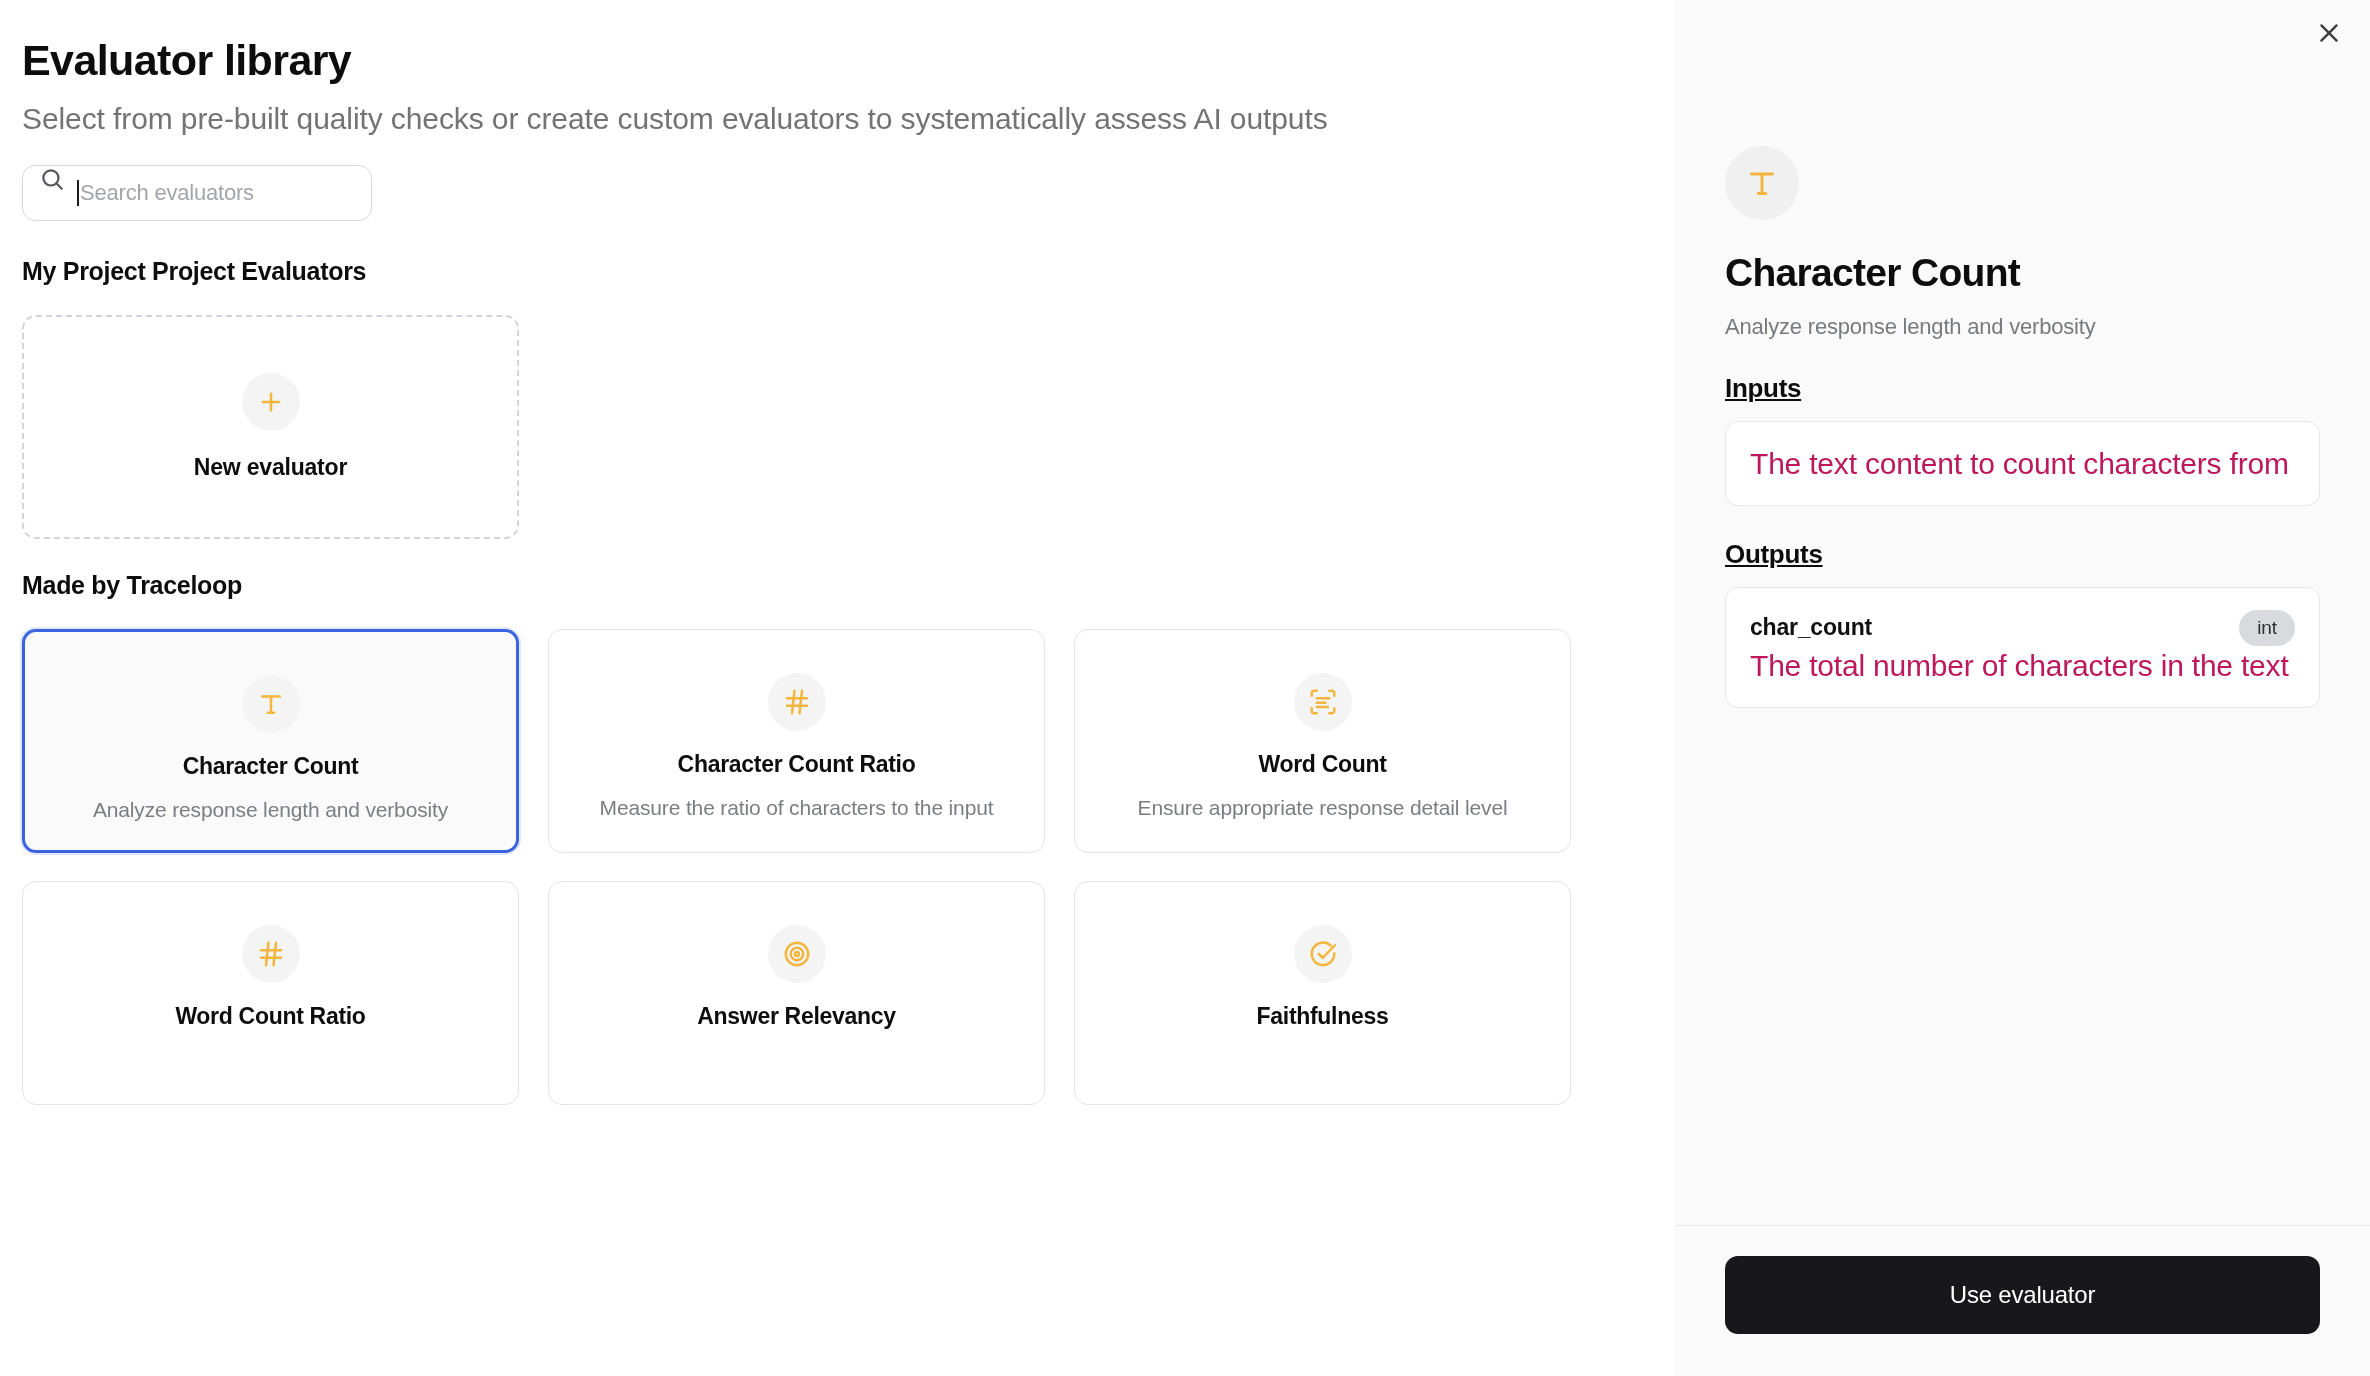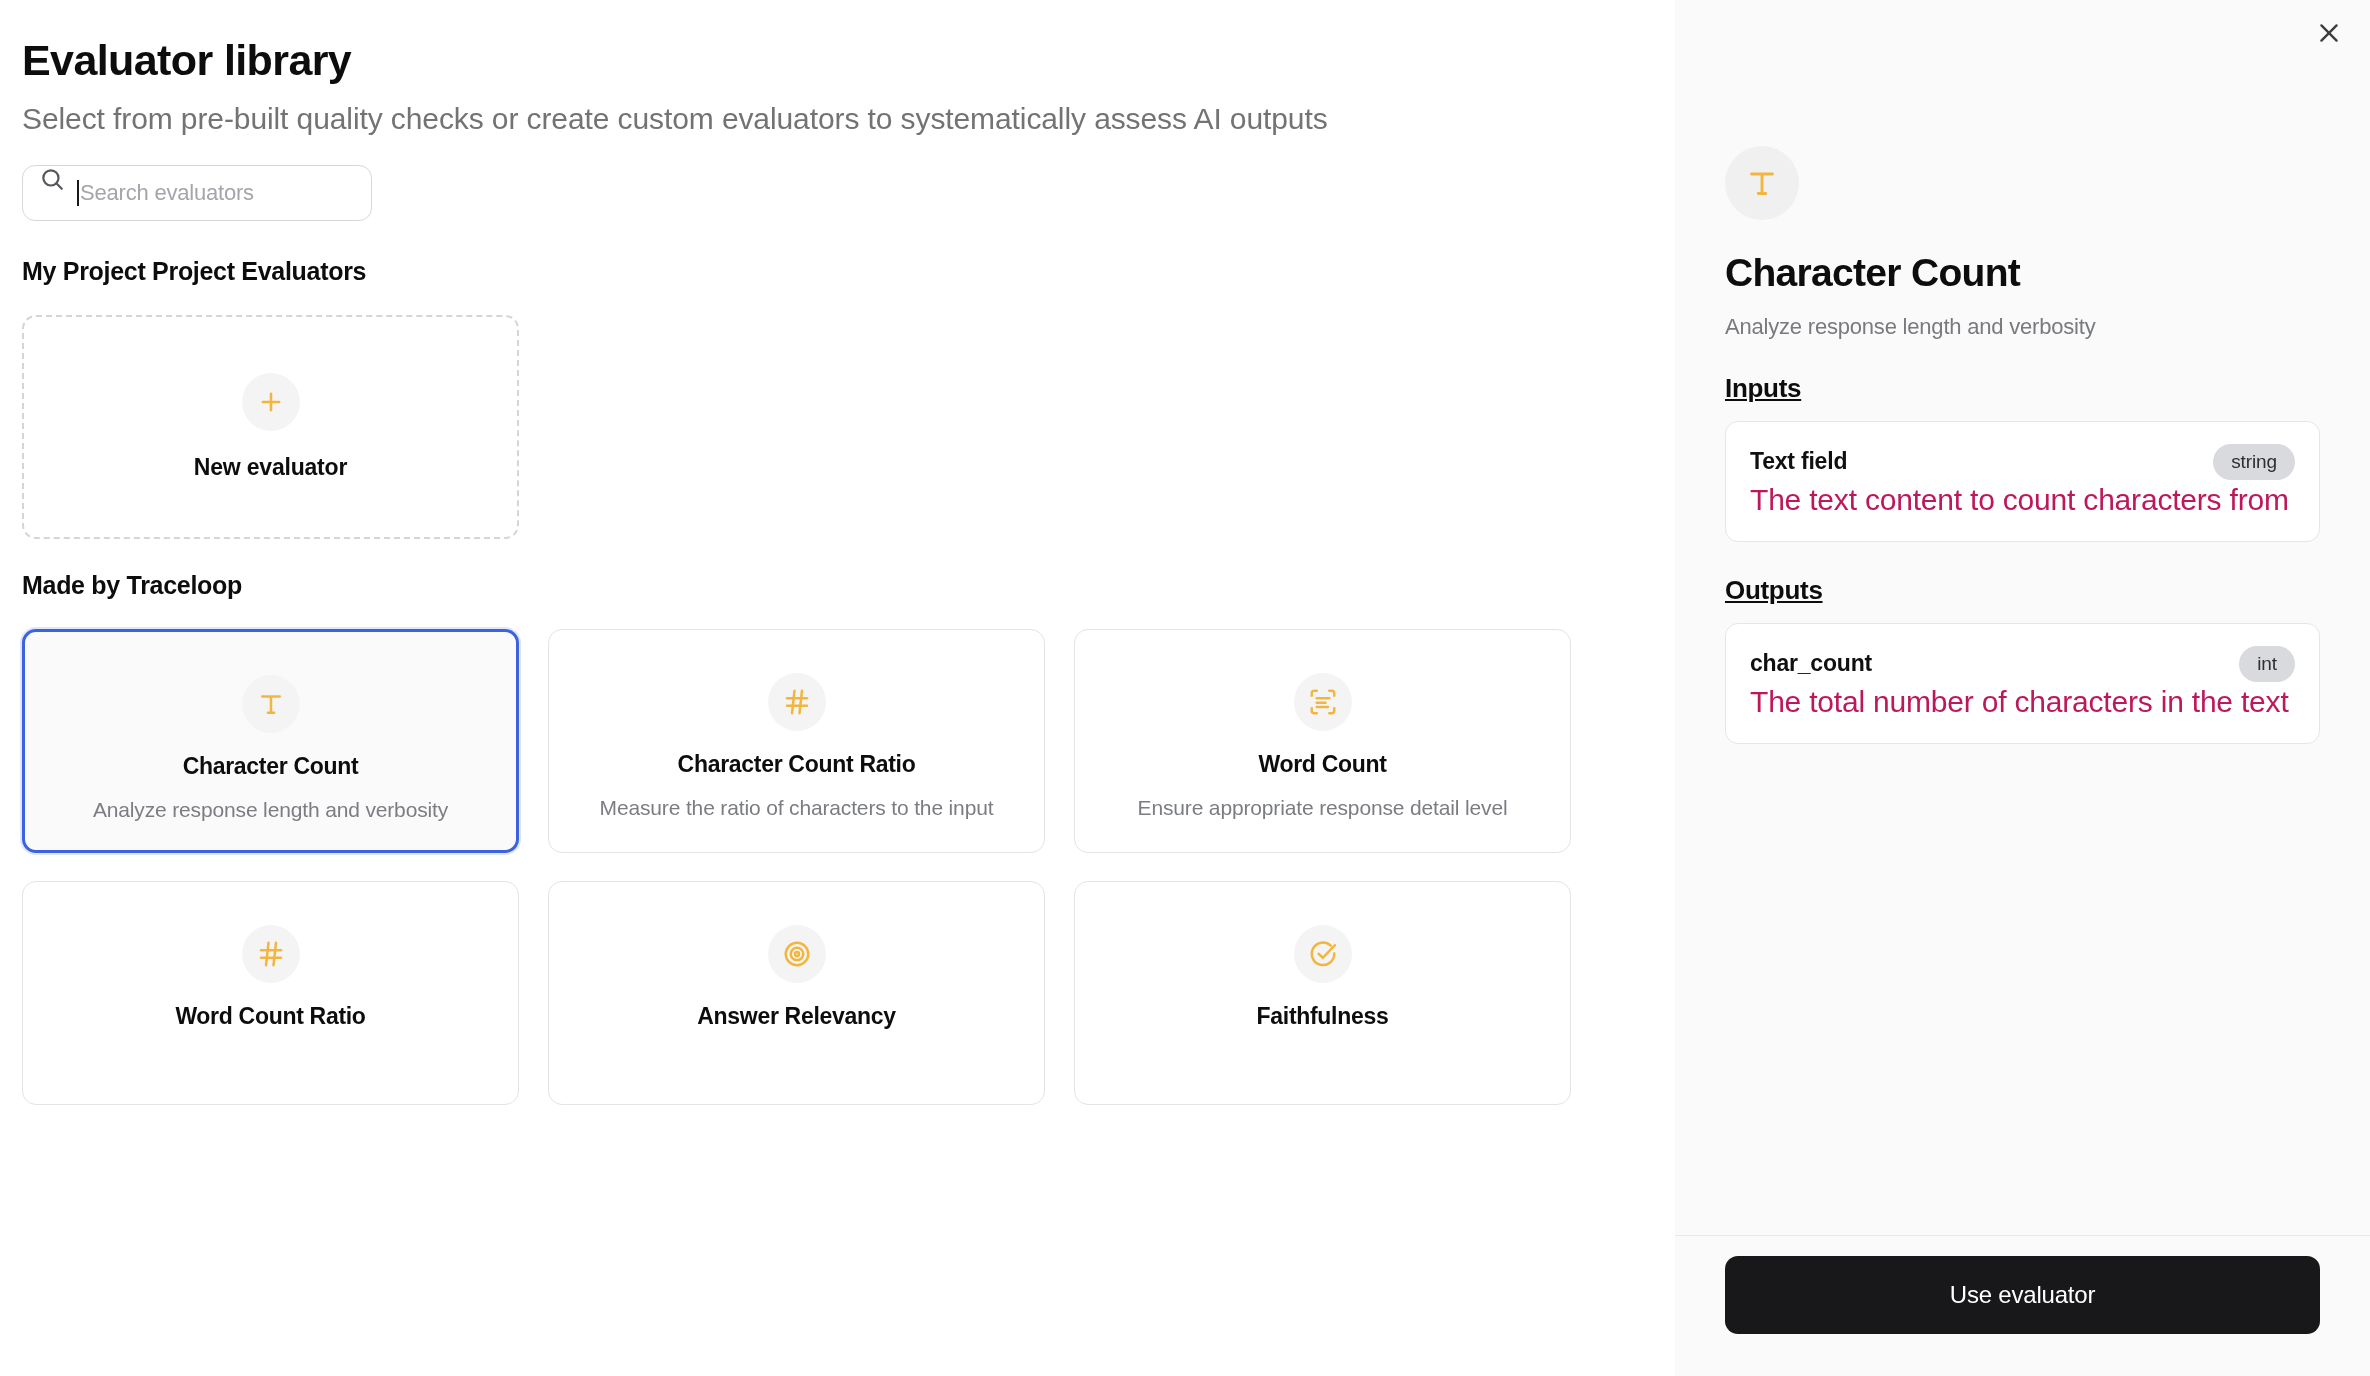--- a/index.html
+++ b/index.html
@@ -399,10 +399,6 @@
 
       <h3 class="panel-section-title">Inputs</h3>
       <div class="io-card">
-        <div class="io-row">
-          <span class="io-name">Text field</span>
-          <span class="io-type">string</span>
-        </div>
         <div class="io-desc">The text content to count characters from</div>
       </div>
 

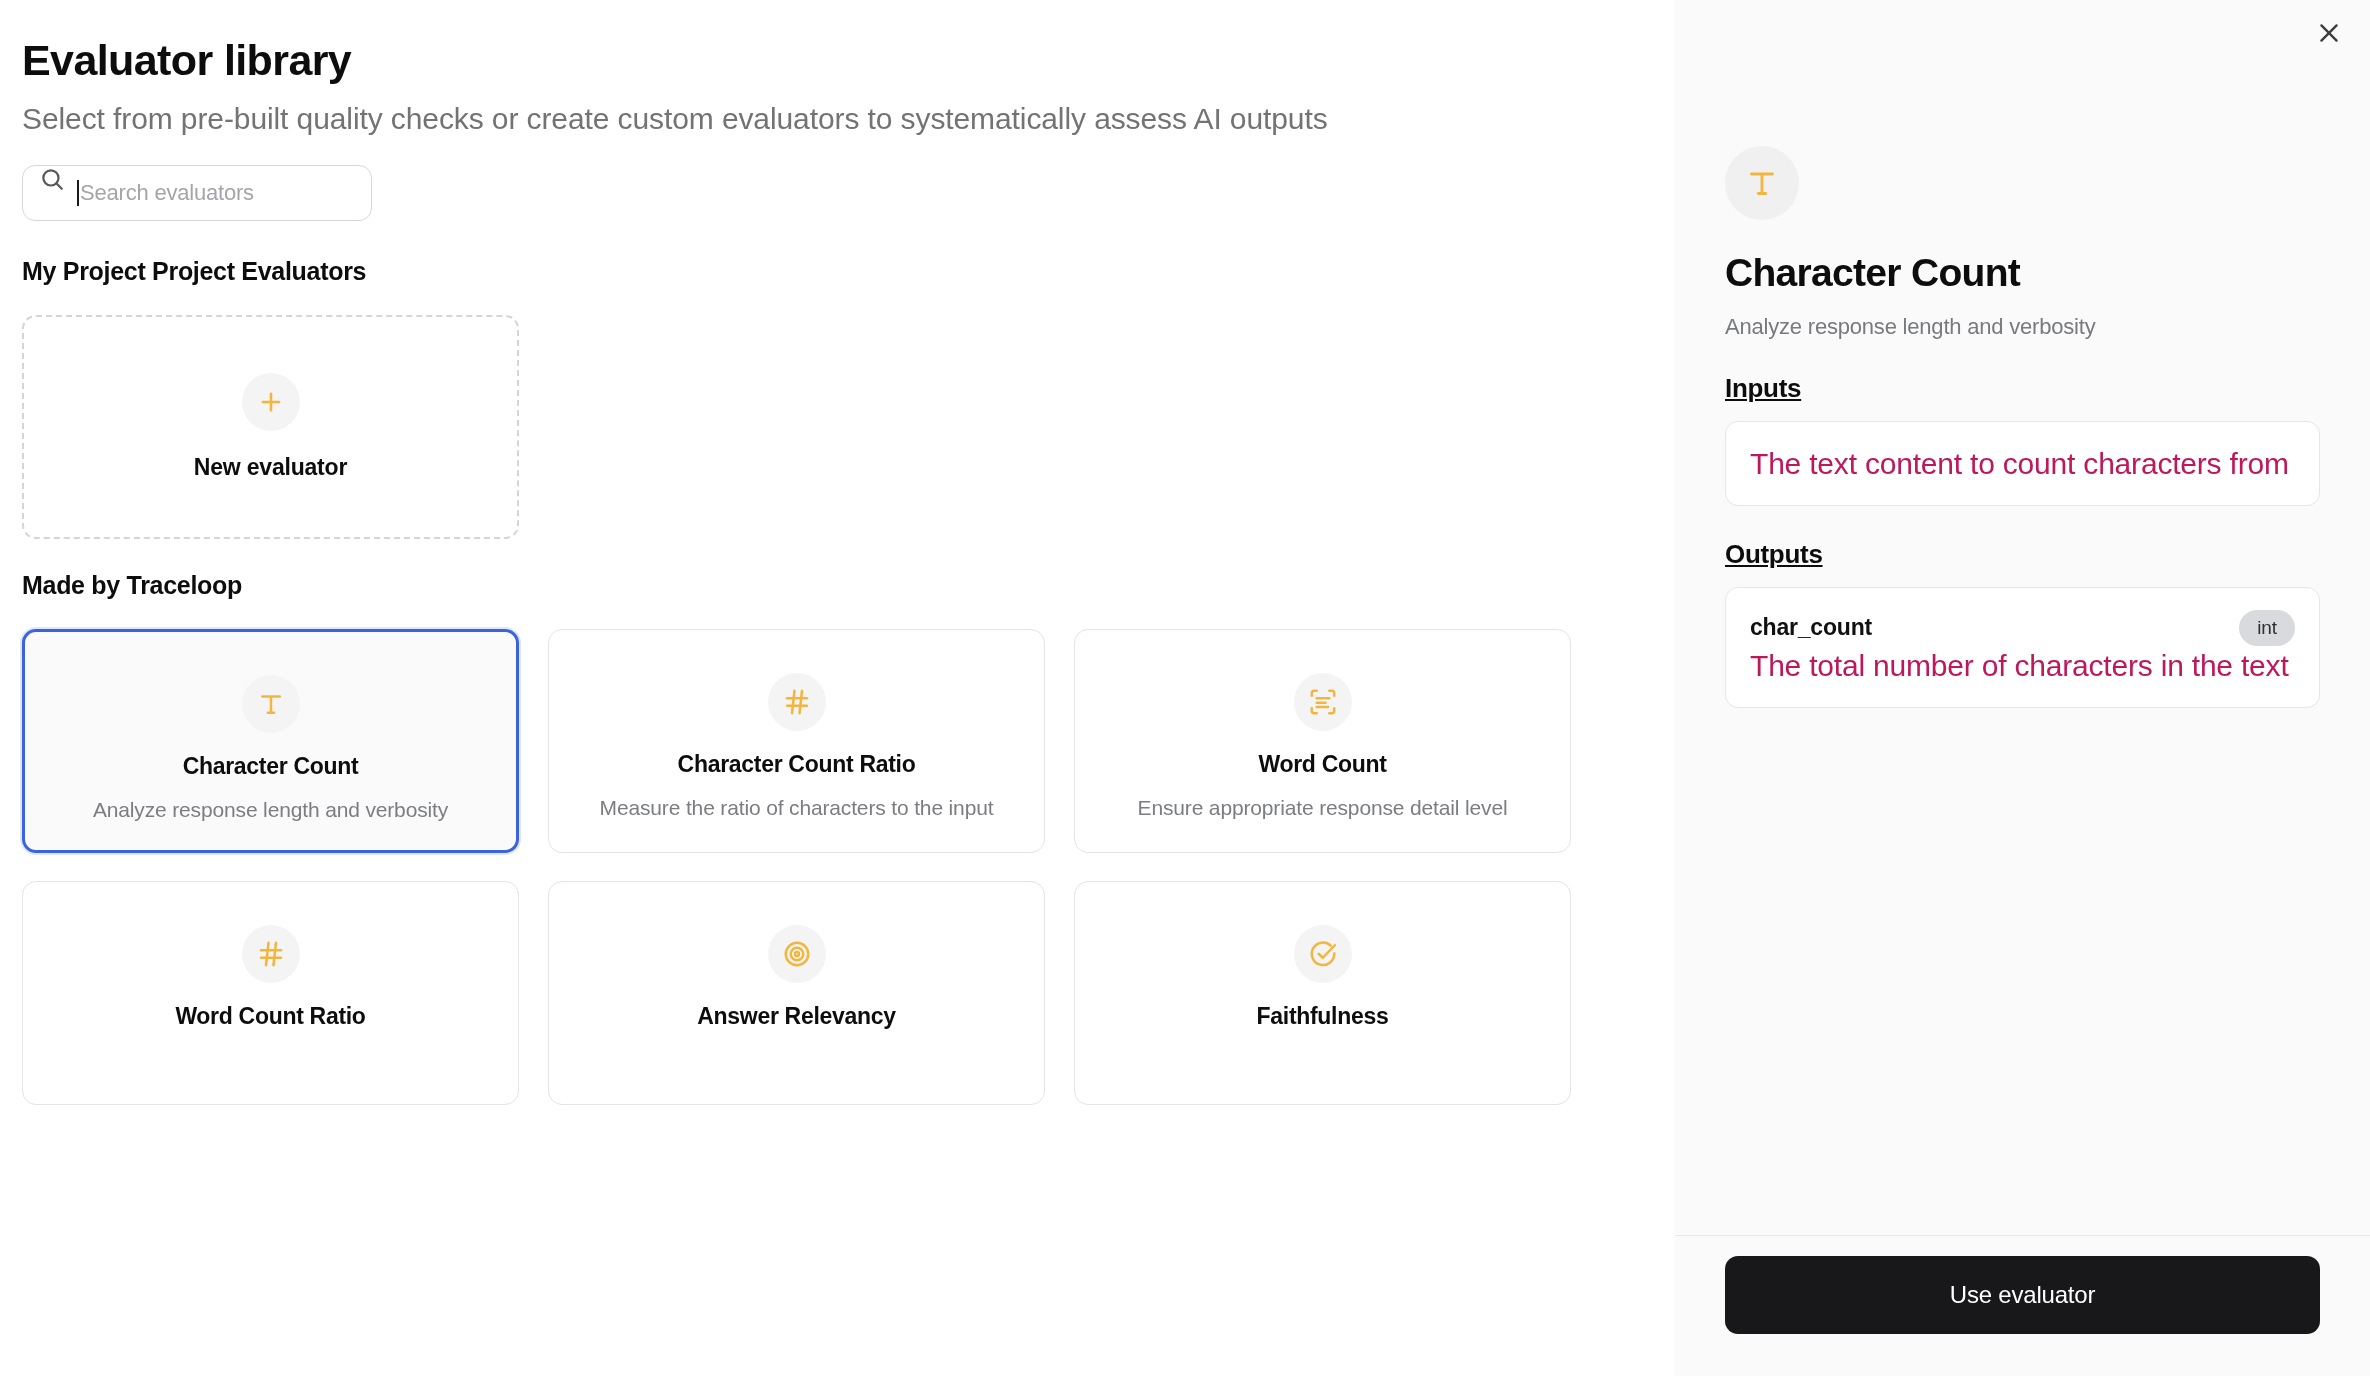--- a/index.html
+++ b/index.html
@@ -237,7 +237,7 @@
 
   .panel-footer {
     border-top: 1.4px solid #e8e8ea;
-    padding: 20px 50px 42px 50px;
+    padding: 30px 50px 42px 50px;
   }
   .use-btn {
     width: 100%;

